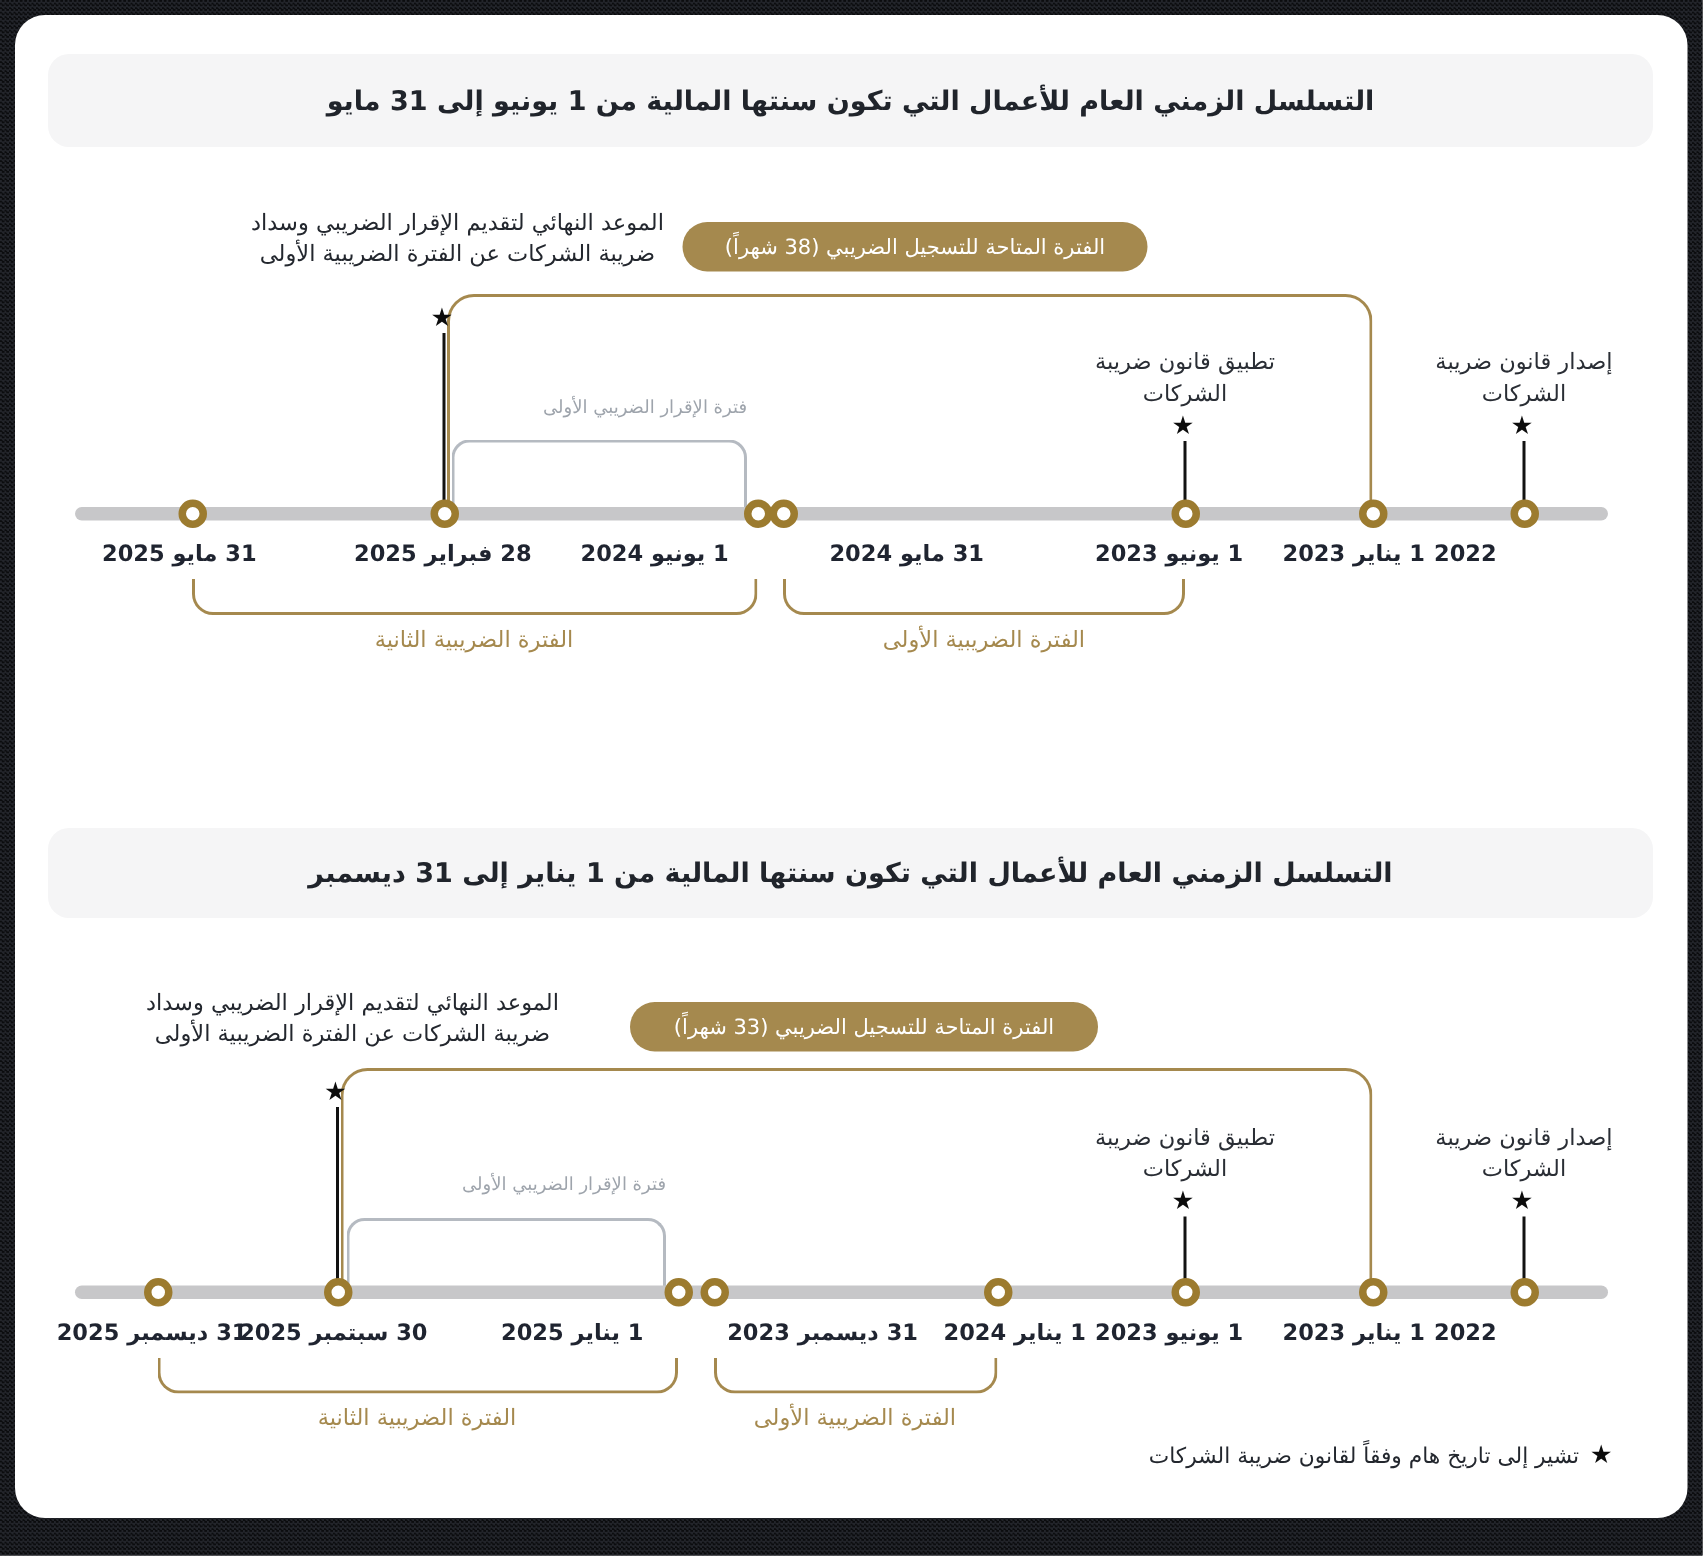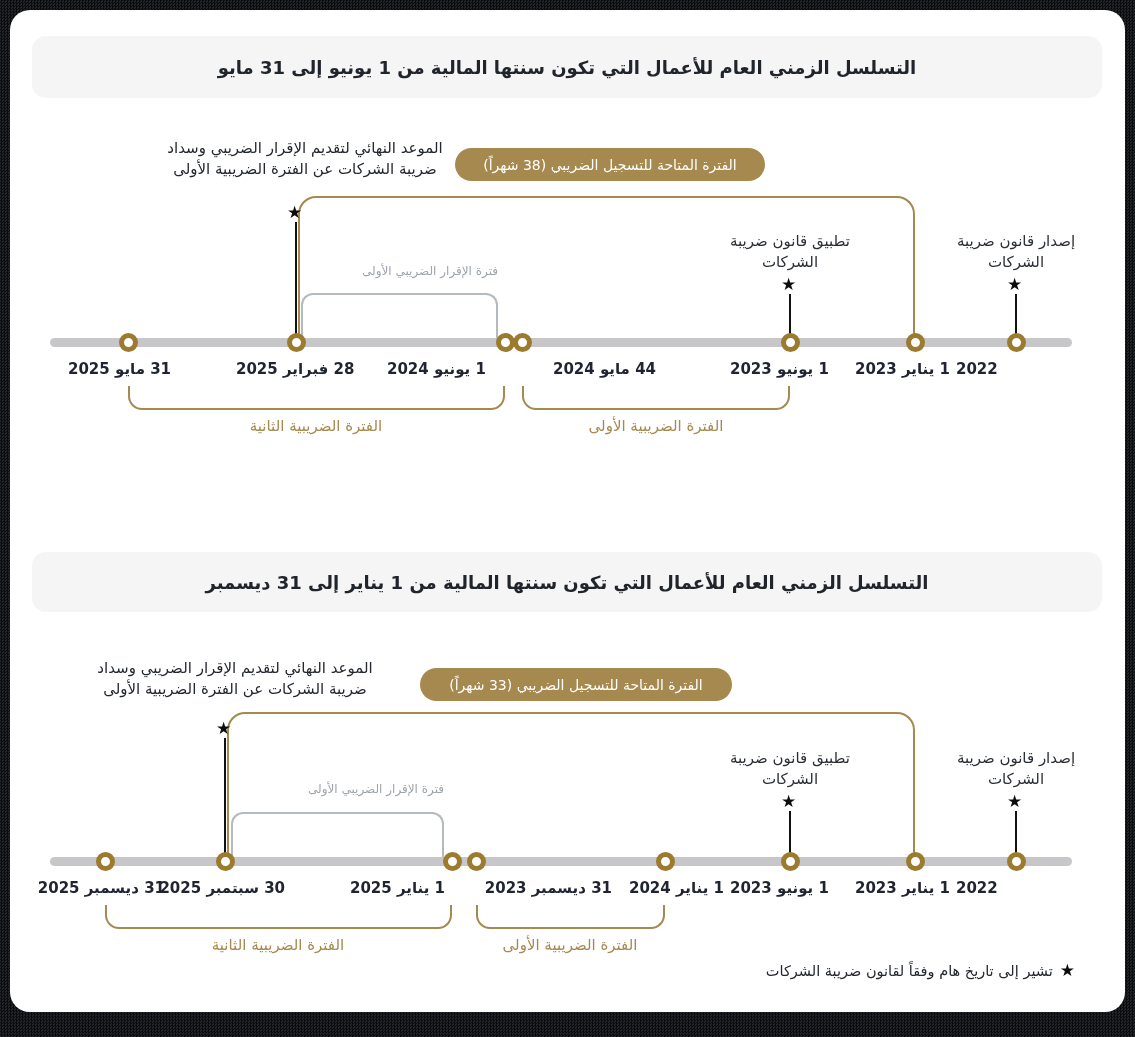--- a/index.html
+++ b/index.html
@@ -109,7 +109,7 @@
     <div class="abs date ta-c" style="left:58px;  top:350px; width:120px;">31 مايو 2025</div>
     <div class="abs date ta-c" style="left:226px; top:350px; width:120px;">28 فبراير 2025</div>
     <div class="abs date ta-l" style="left:377px; top:350px; width:120px;">1 يونيو 2024</div>
-    <div class="abs date ta-r" style="left:516px; top:350px; width:130px;">44 مايو 2024</div>
+    <div class="abs date ta-r" style="left:516px; top:350px; width:130px;">31 مايو 2024</div>
     <div class="abs date ta-c" style="left:720px; top:350px; width:120px;">1 يونيو 2023</div>
     <div class="abs date ta-c" style="left:845px; top:350px; width:120px;">1 يناير 2023</div>
     <div class="abs date ta-c" style="left:946px; top:350px; width:120px;">2022</div>

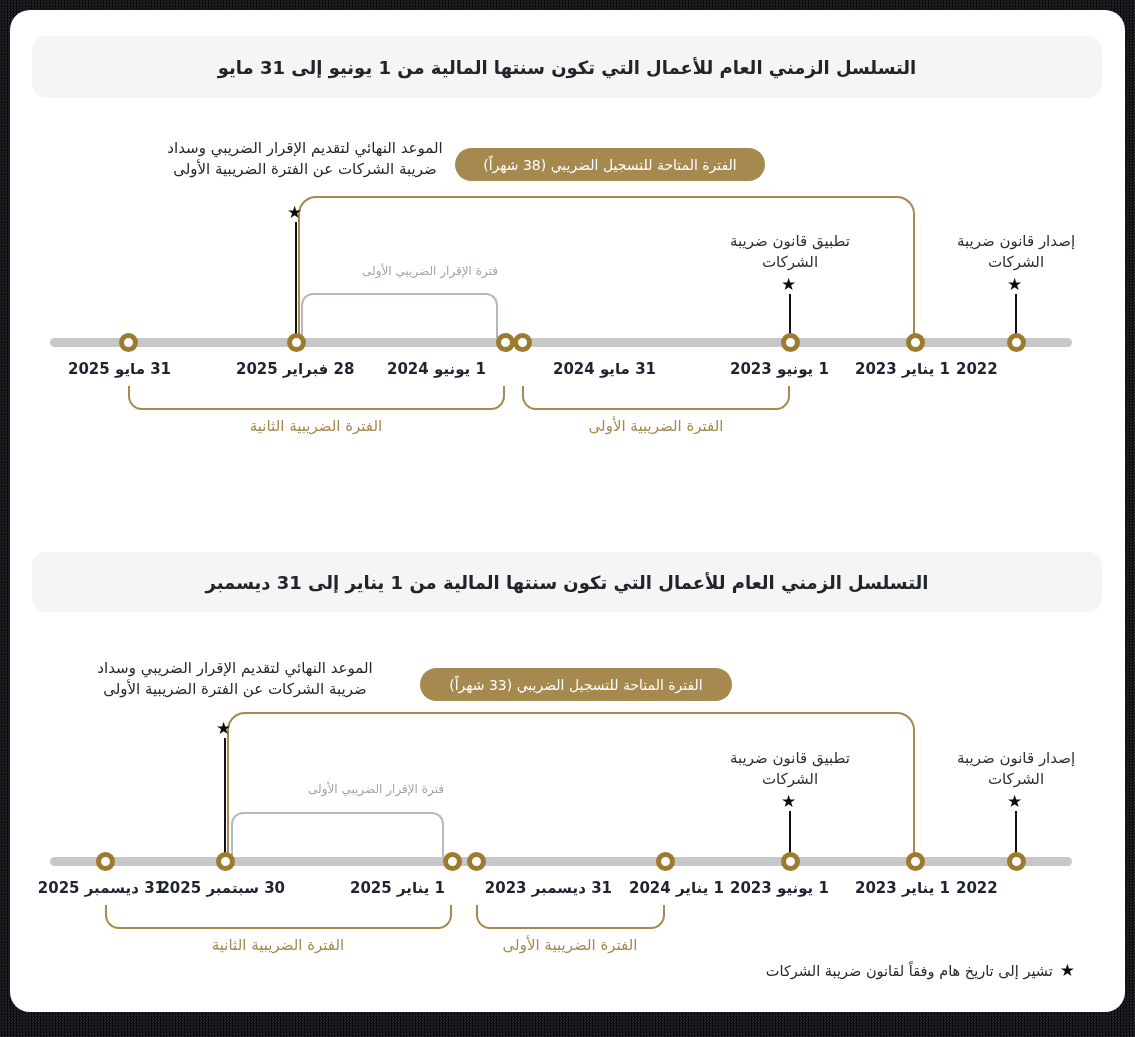--- a/index.html
+++ b/index.html
@@ -155,7 +155,7 @@
 
     <div class="abs date ta-c" style="left:35px;  top:869px; width:120px;">31 ديسمبر 2025</div>
     <div class="abs date ta-c" style="left:155px; top:869px; width:120px;">30 سبتمبر 2025</div>
-    <div class="abs date ta-l" style="left:324px; top:869px; width:120px;margin-left:16px;">1 يناير 2025</div>
+    <div class="abs date ta-l" style="left:324px; top:869px; width:120px;">1 يناير 2025</div>
     <div class="abs date ta-r" style="left:462px; top:869px; width:140px;">31 ديسمبر 2023</div>
     <div class="abs date ta-c" style="left:619px; top:869px; width:120px;">1 يناير 2024</div>
     <div class="abs date ta-c" style="left:720px; top:869px; width:120px;">1 يونيو 2023</div>

